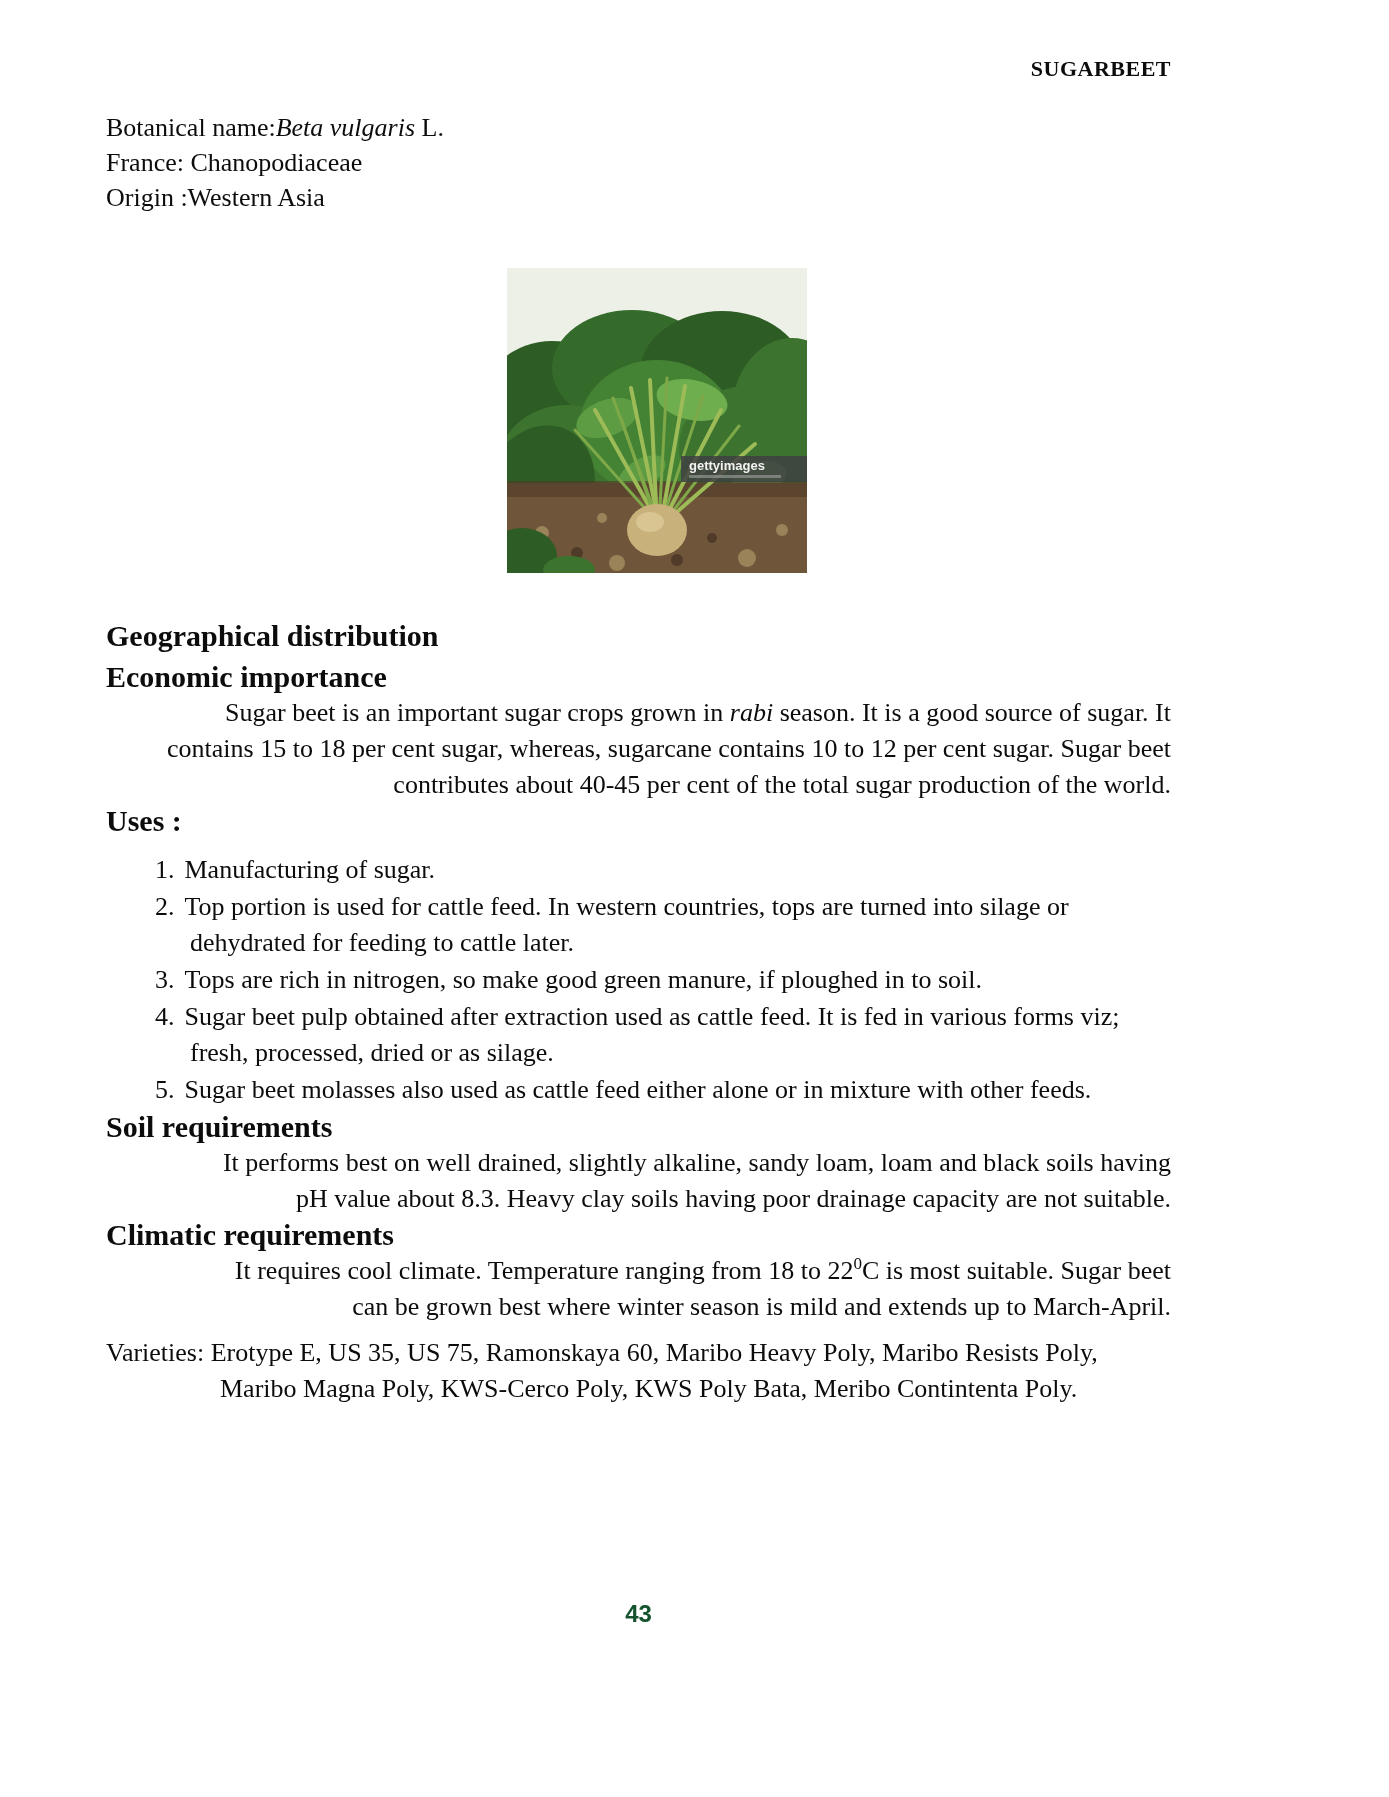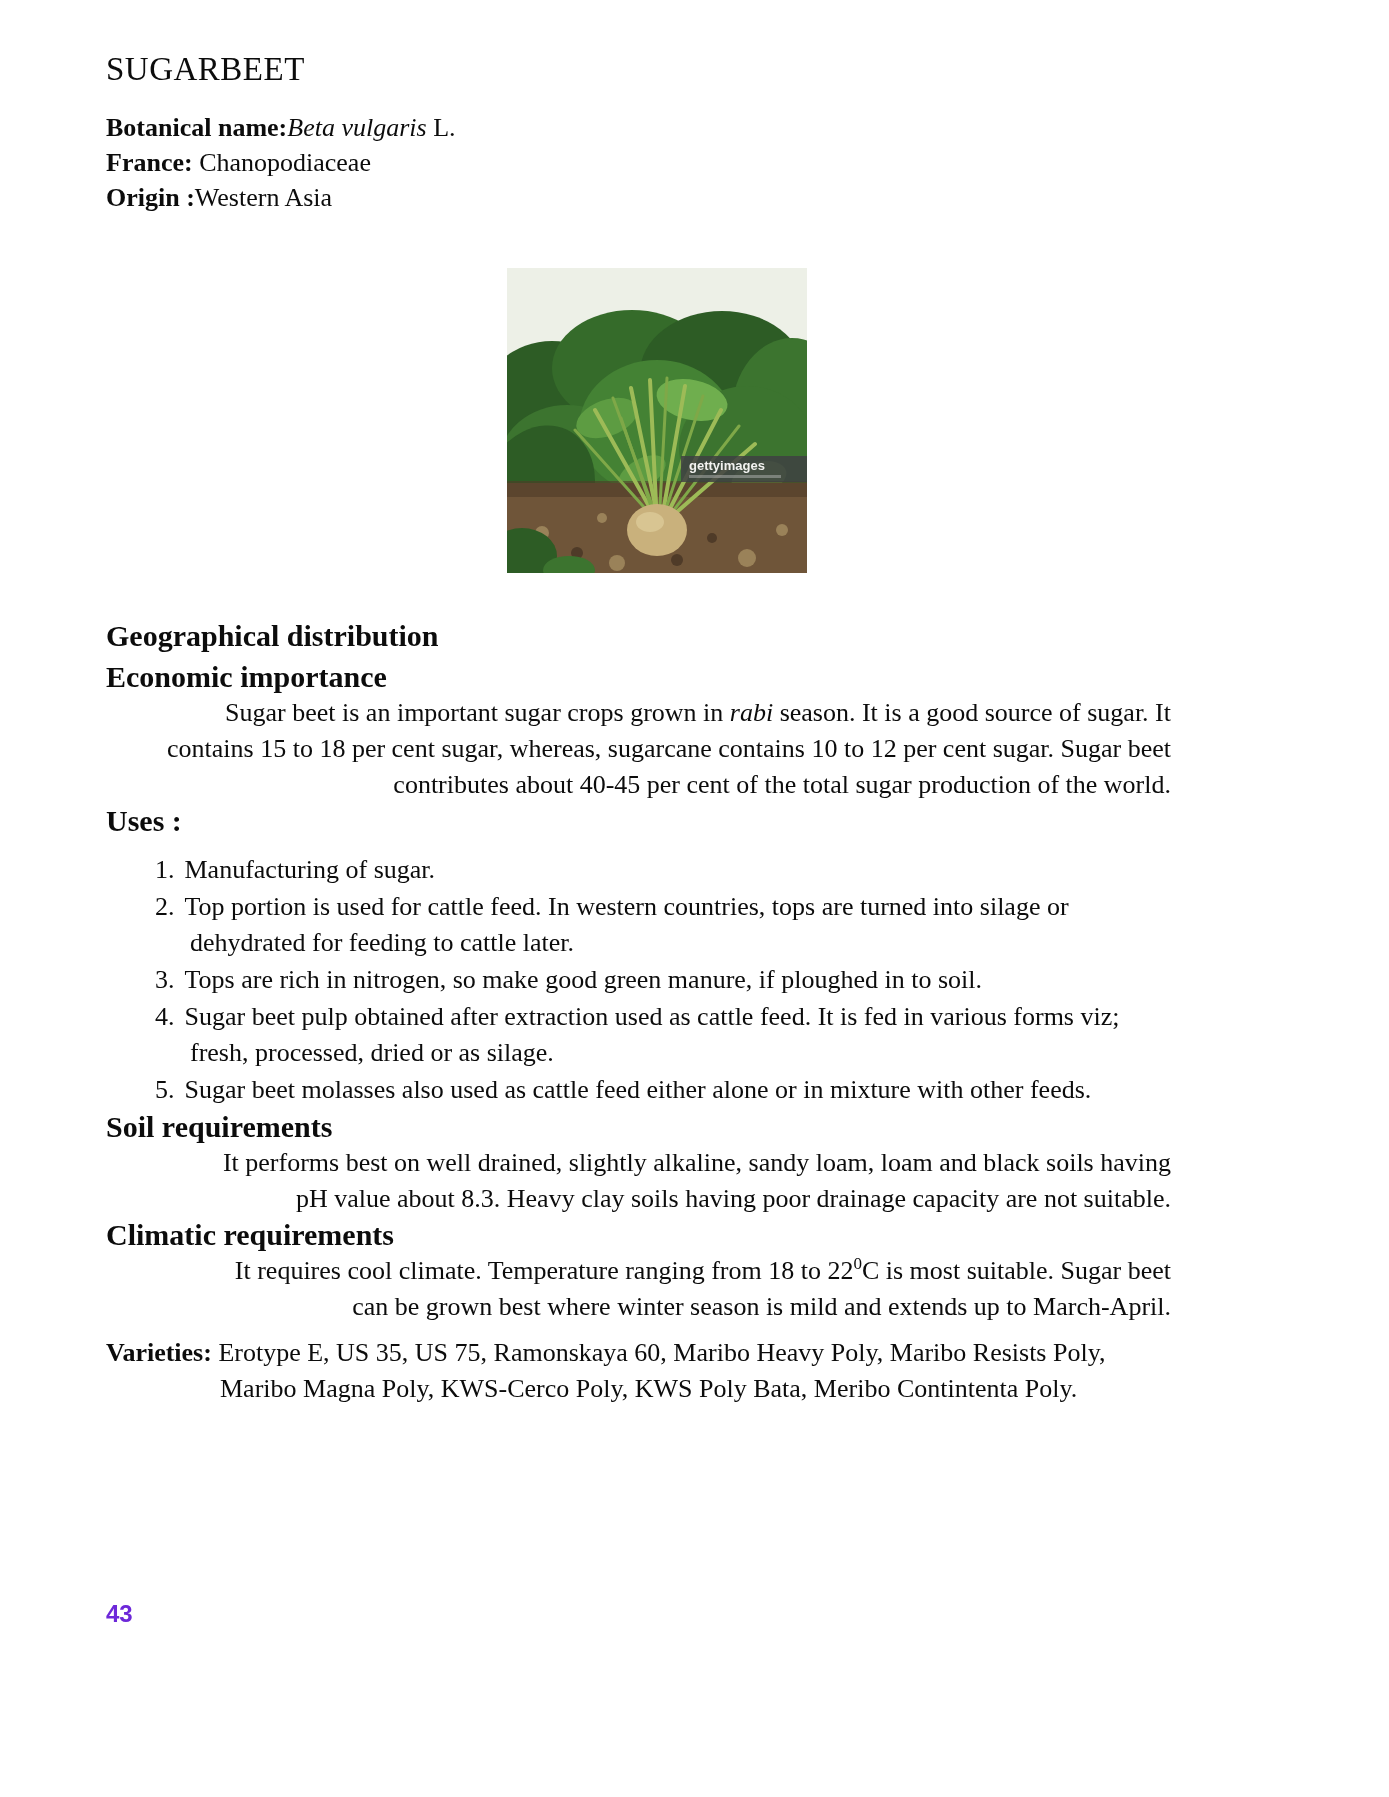--- a/index.html
+++ b/index.html
@@ -21,9 +21,9 @@
   }
   .title {
     margin: 50px 0 0 0;
-    text-align: left;
-    font-weight: normal;
-    font-size: 33px;
+    text-align: right;
+    font-weight: bold;
+    font-size: 22px;
     line-height: 38px;
     letter-spacing: 0.5px;
   }

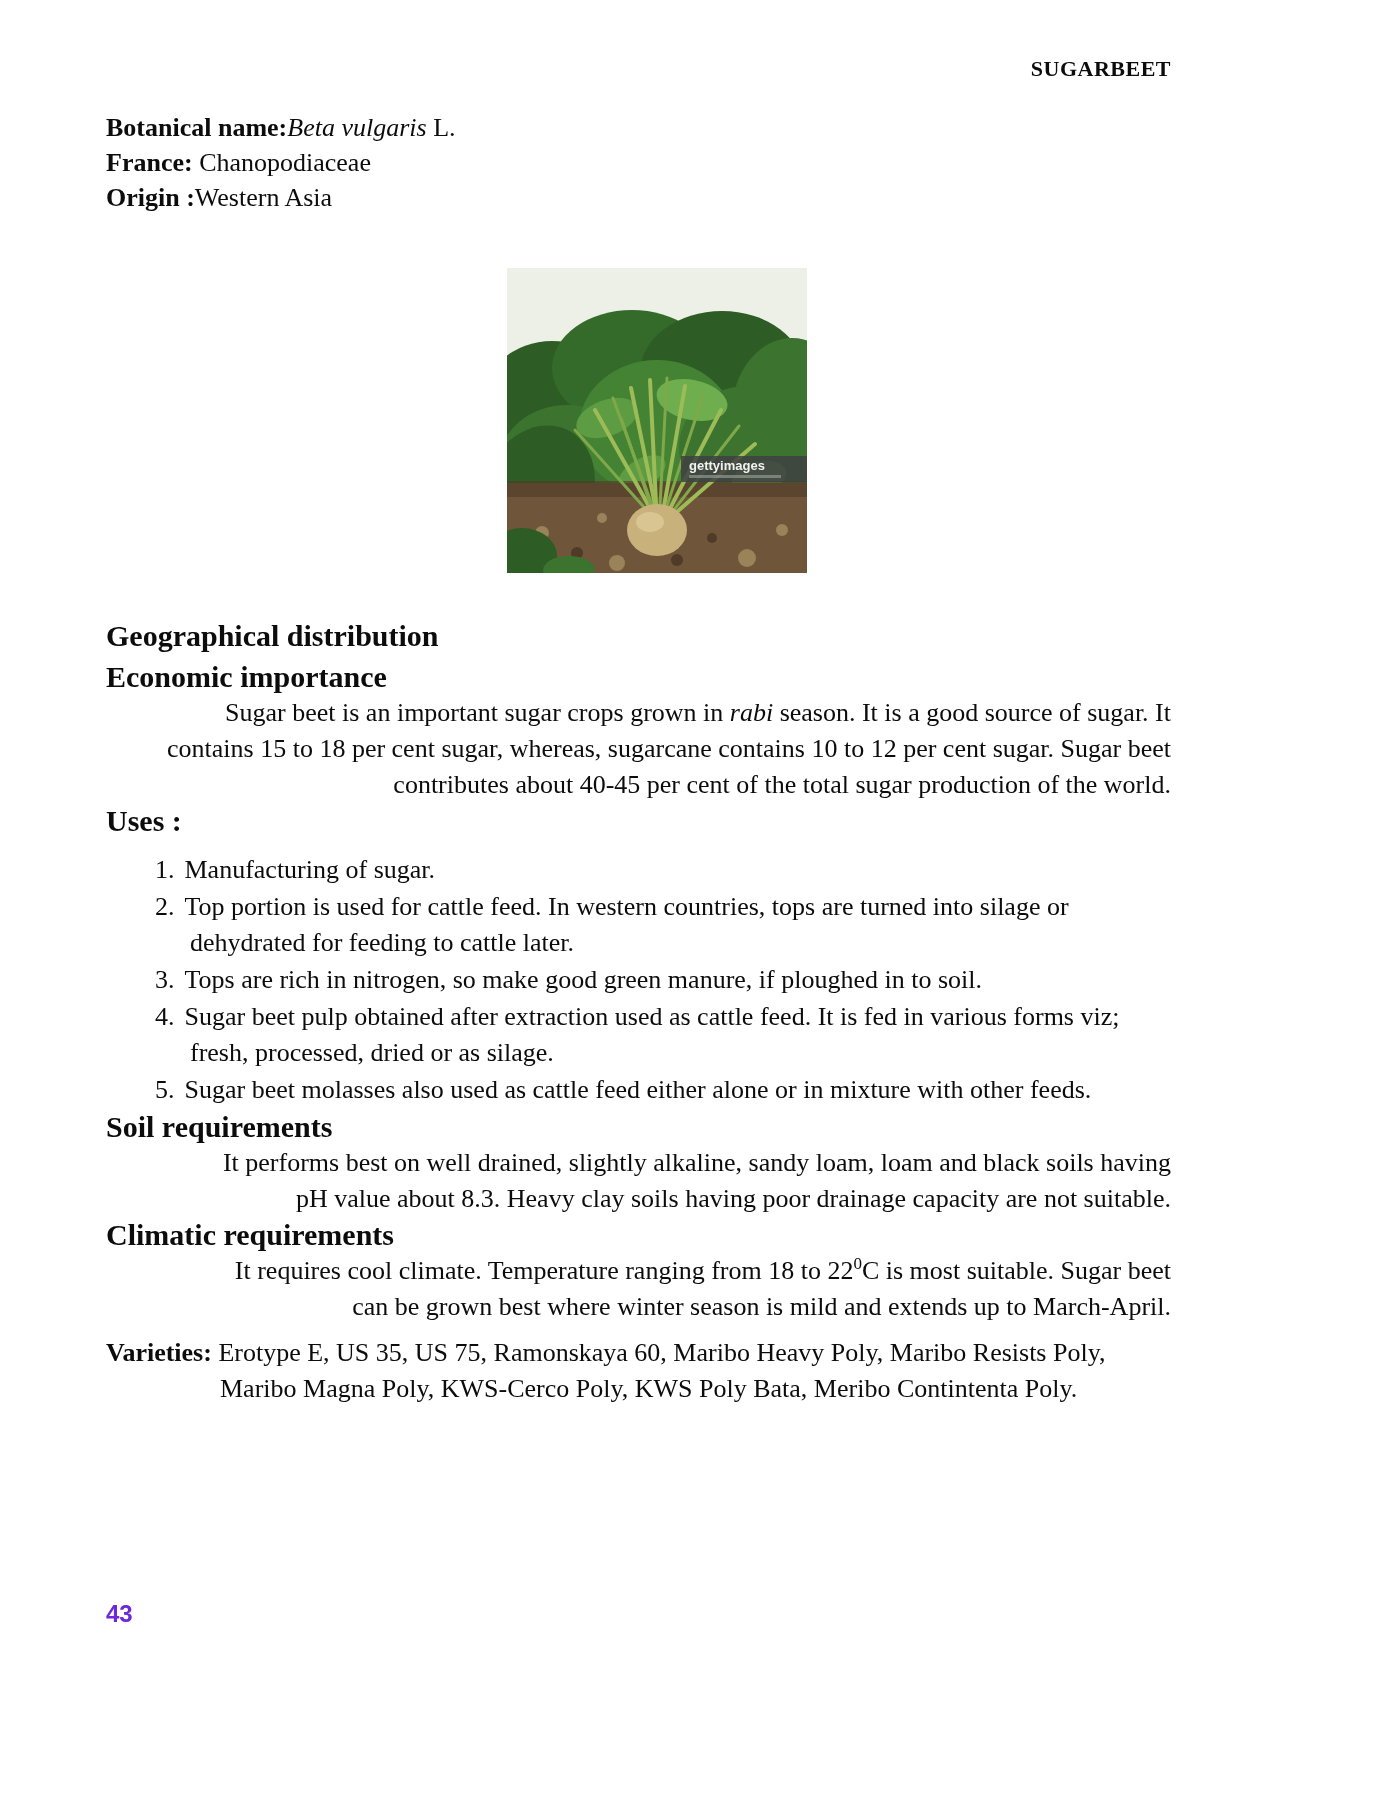--- a/index.html
+++ b/index.html
@@ -29,7 +29,7 @@
   }
   .info { margin-top: 22px; }
   .info p { margin: 0; line-height: 35px; }
-  .b { font-weight: bold; }
+  .b { font-weight: normal; }
   .i { font-style: italic; }
   figure.photo {
     margin: 36px 0 0 384px;

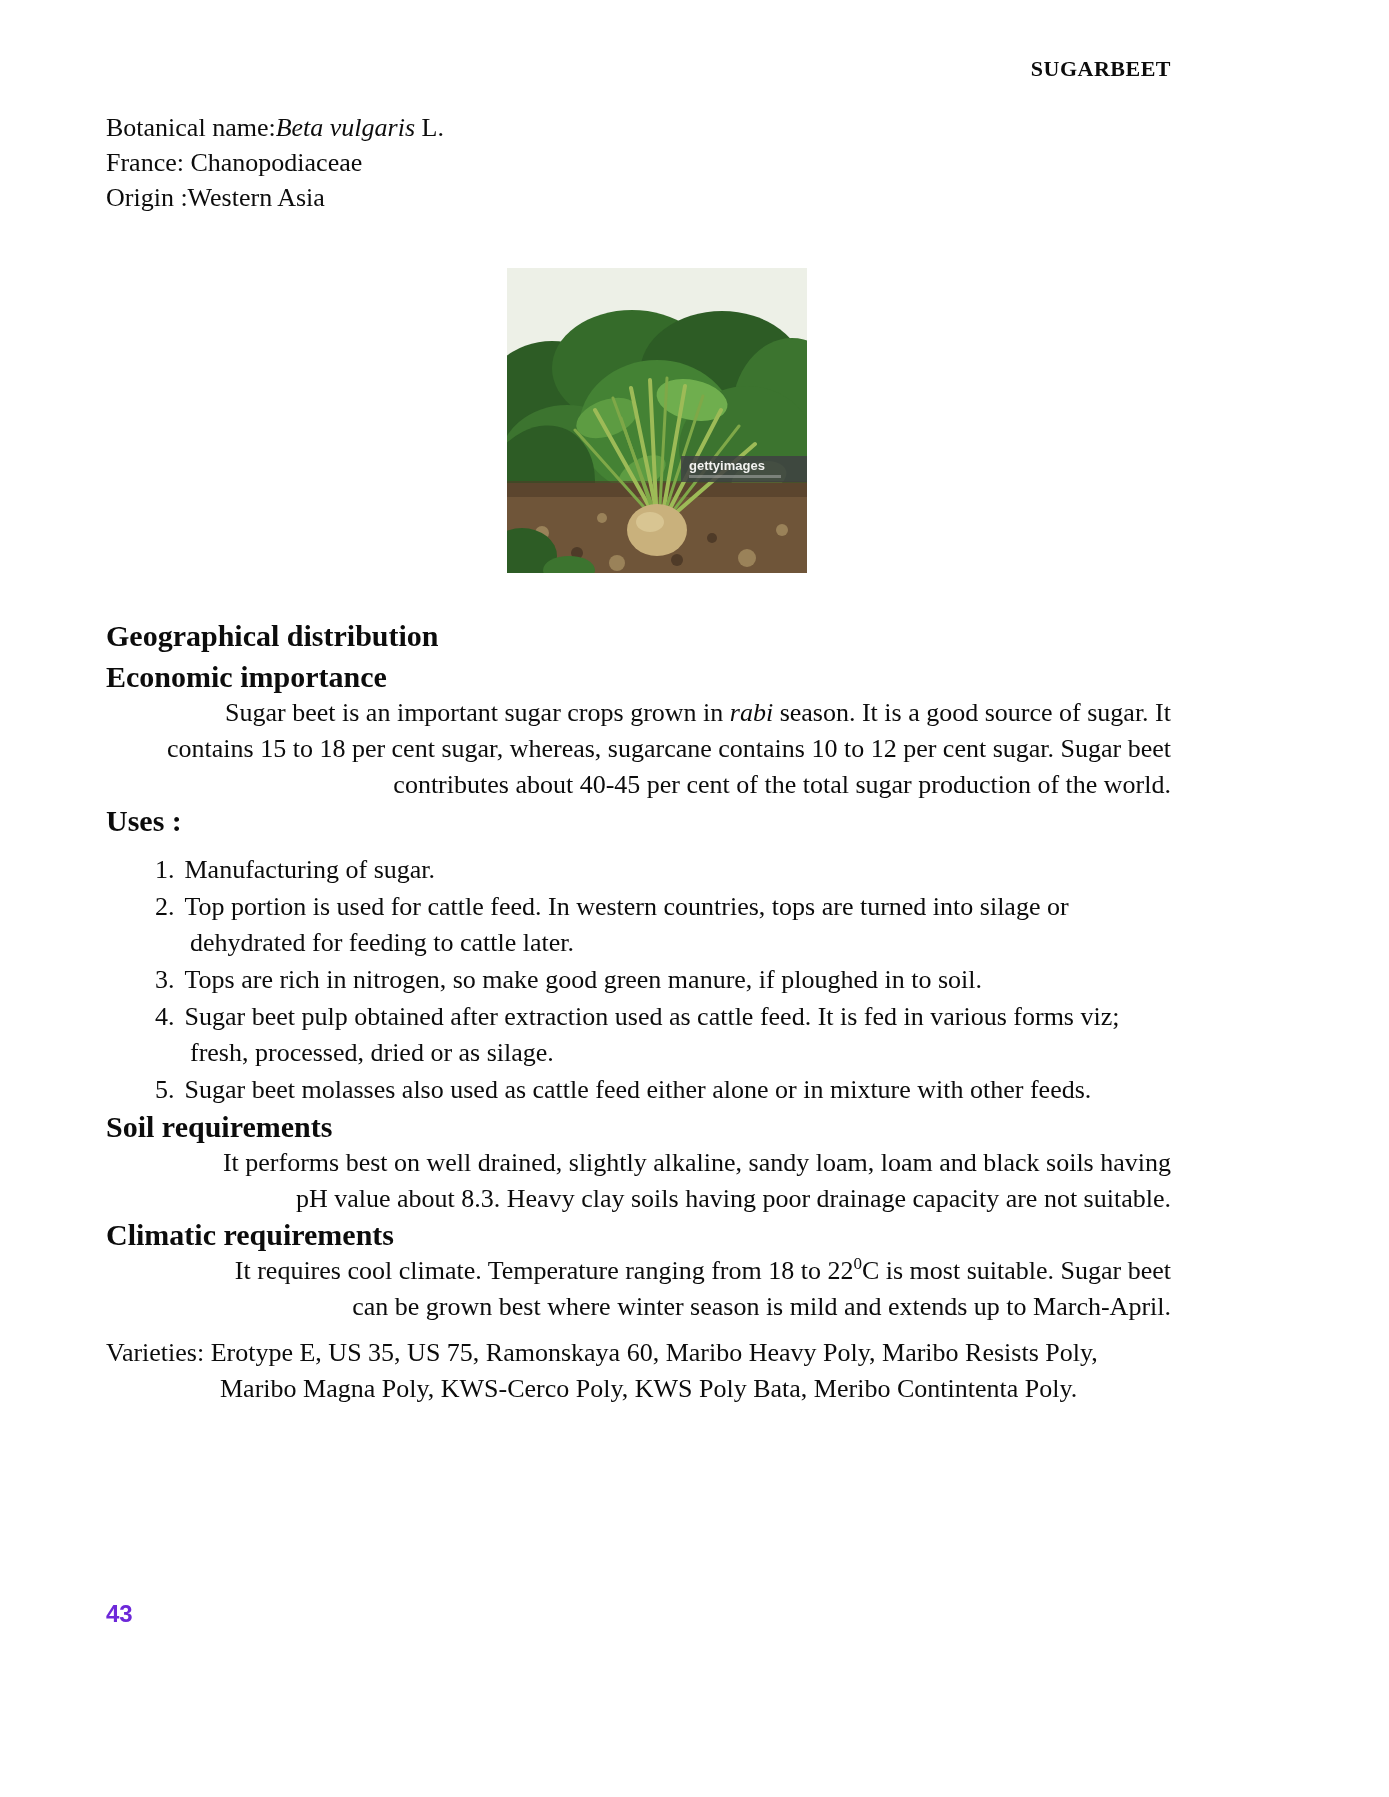--- a/index.html
+++ b/index.html
@@ -74,11 +74,11 @@
     top: 1600px;
     left: 106px;
     width: 1065px;
-    text-align: left;
+    text-align: center;
     font-family: "Liberation Sans", sans-serif;
     font-weight: bold;
     font-size: 24px;
-    color: #6d28d9;
+    color: #14532d;
   }
   
   .ph-bg   { fill: #edf0e7; }

